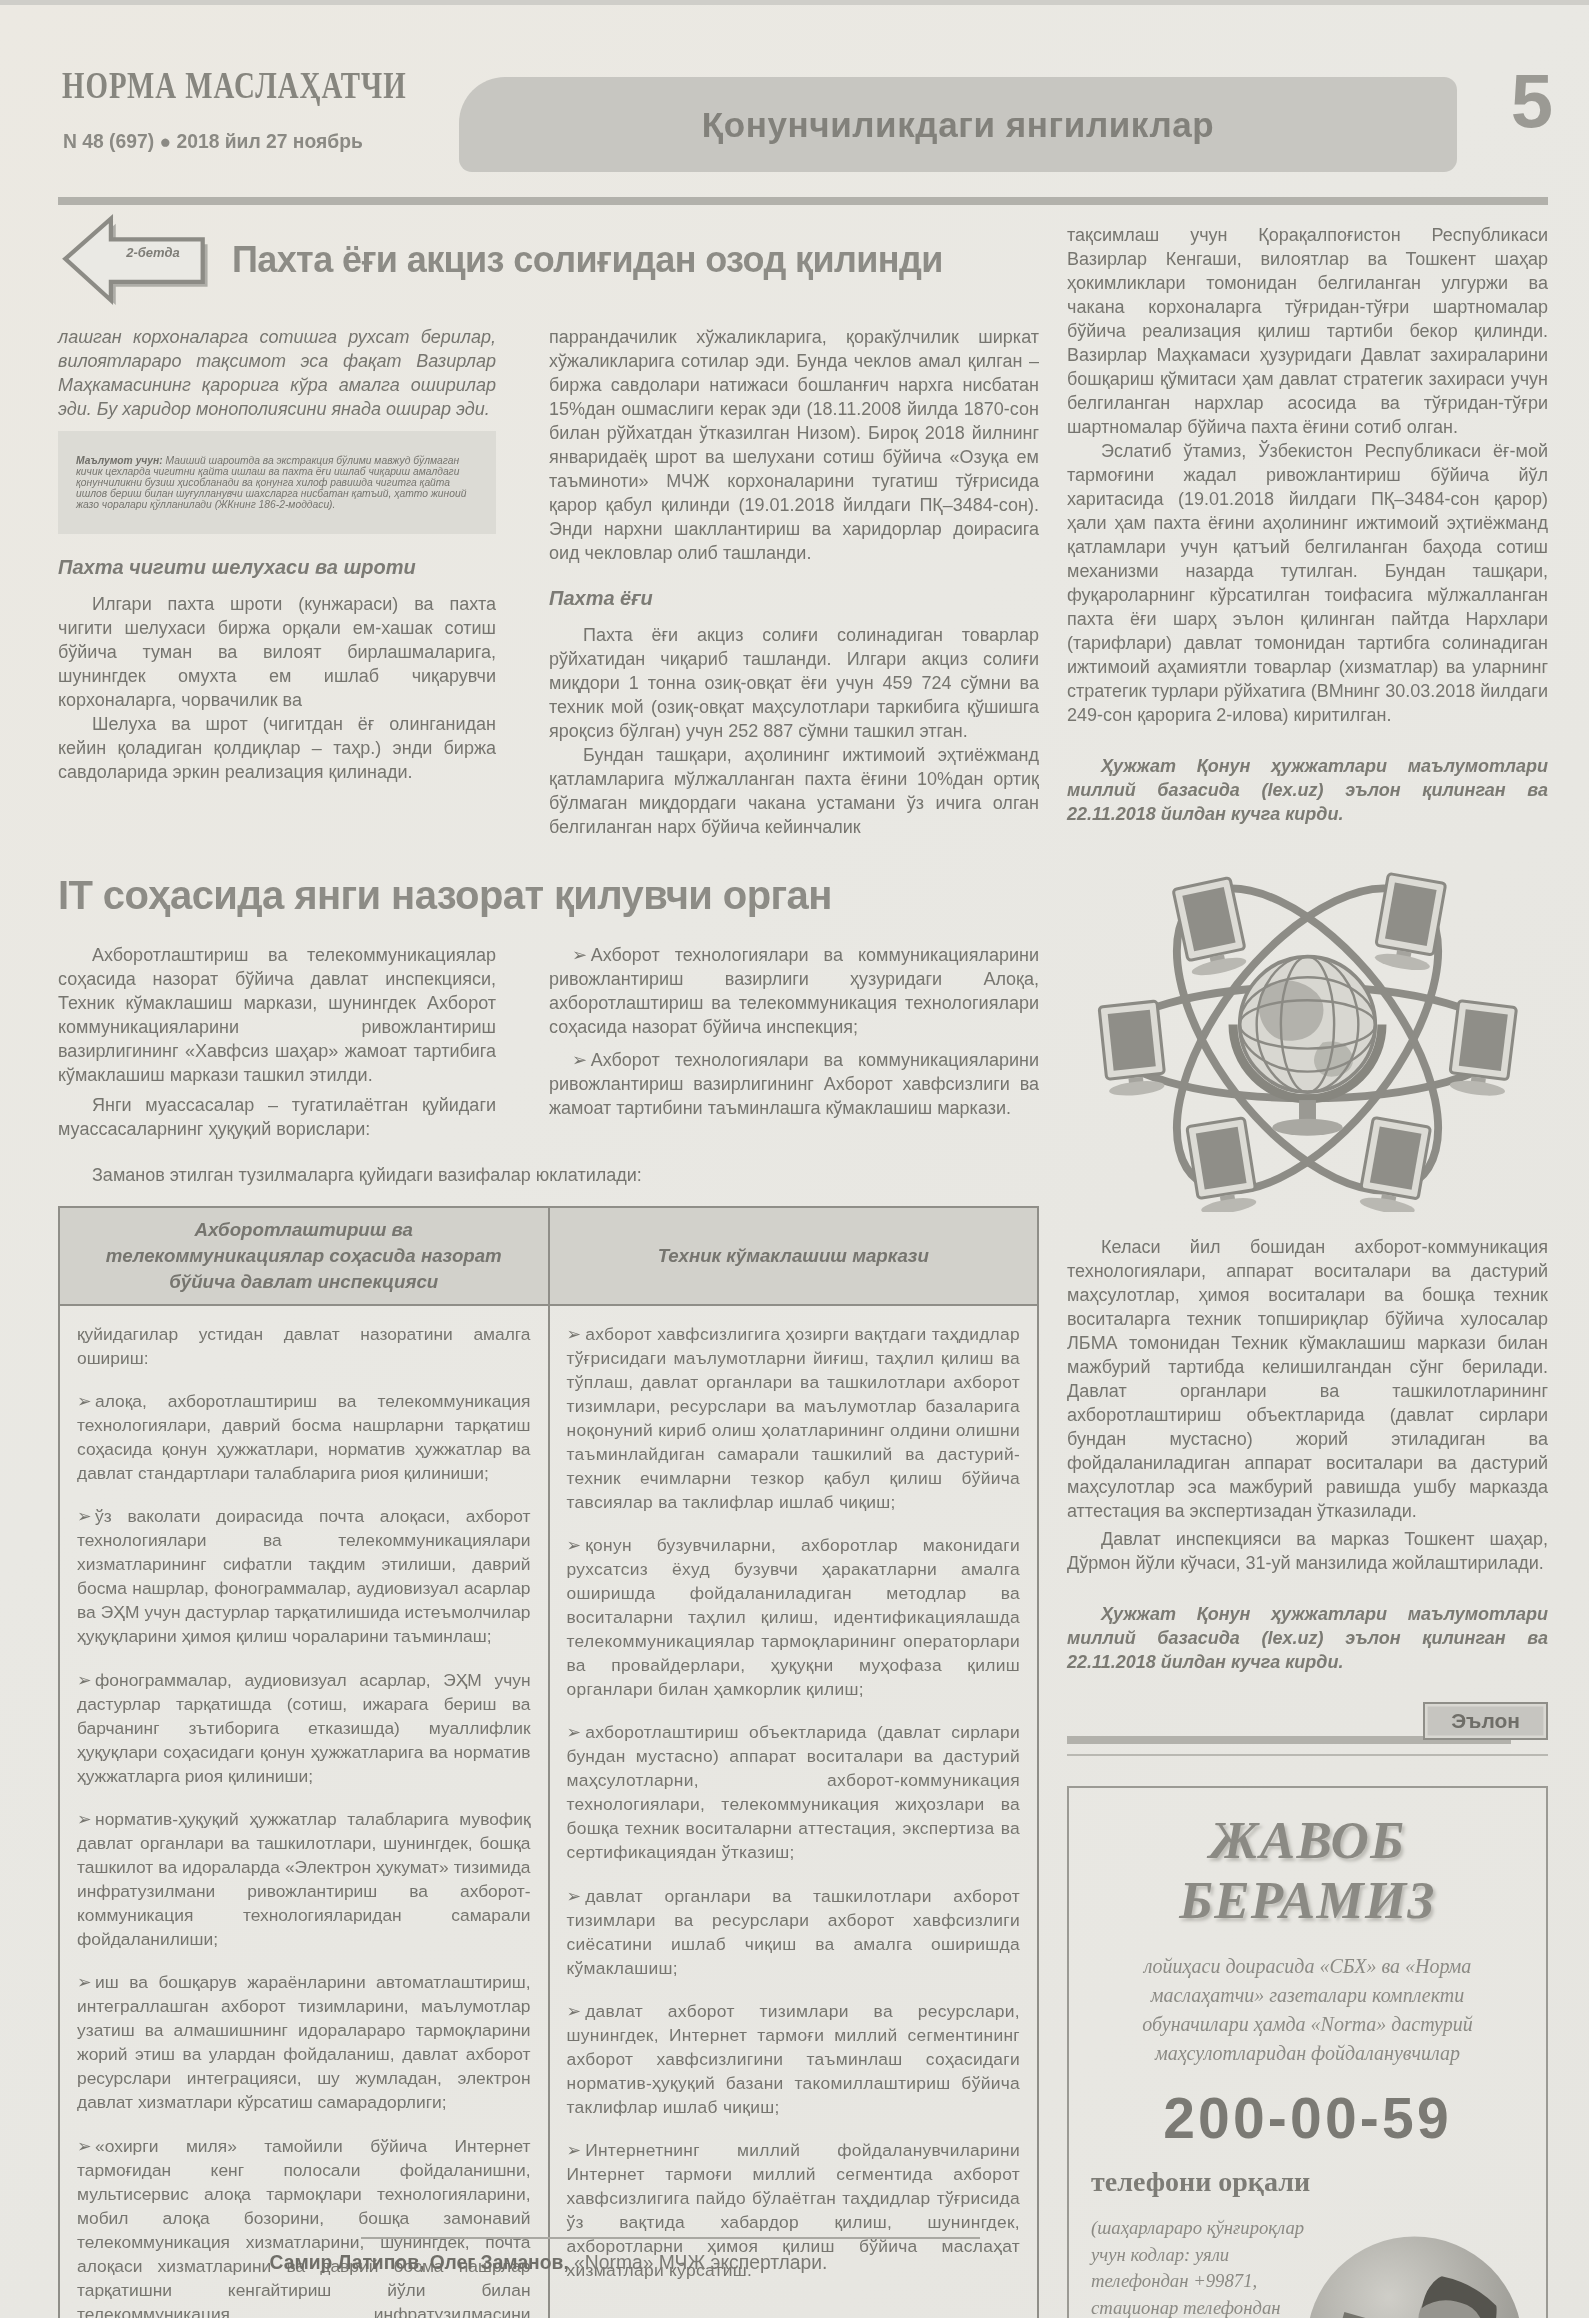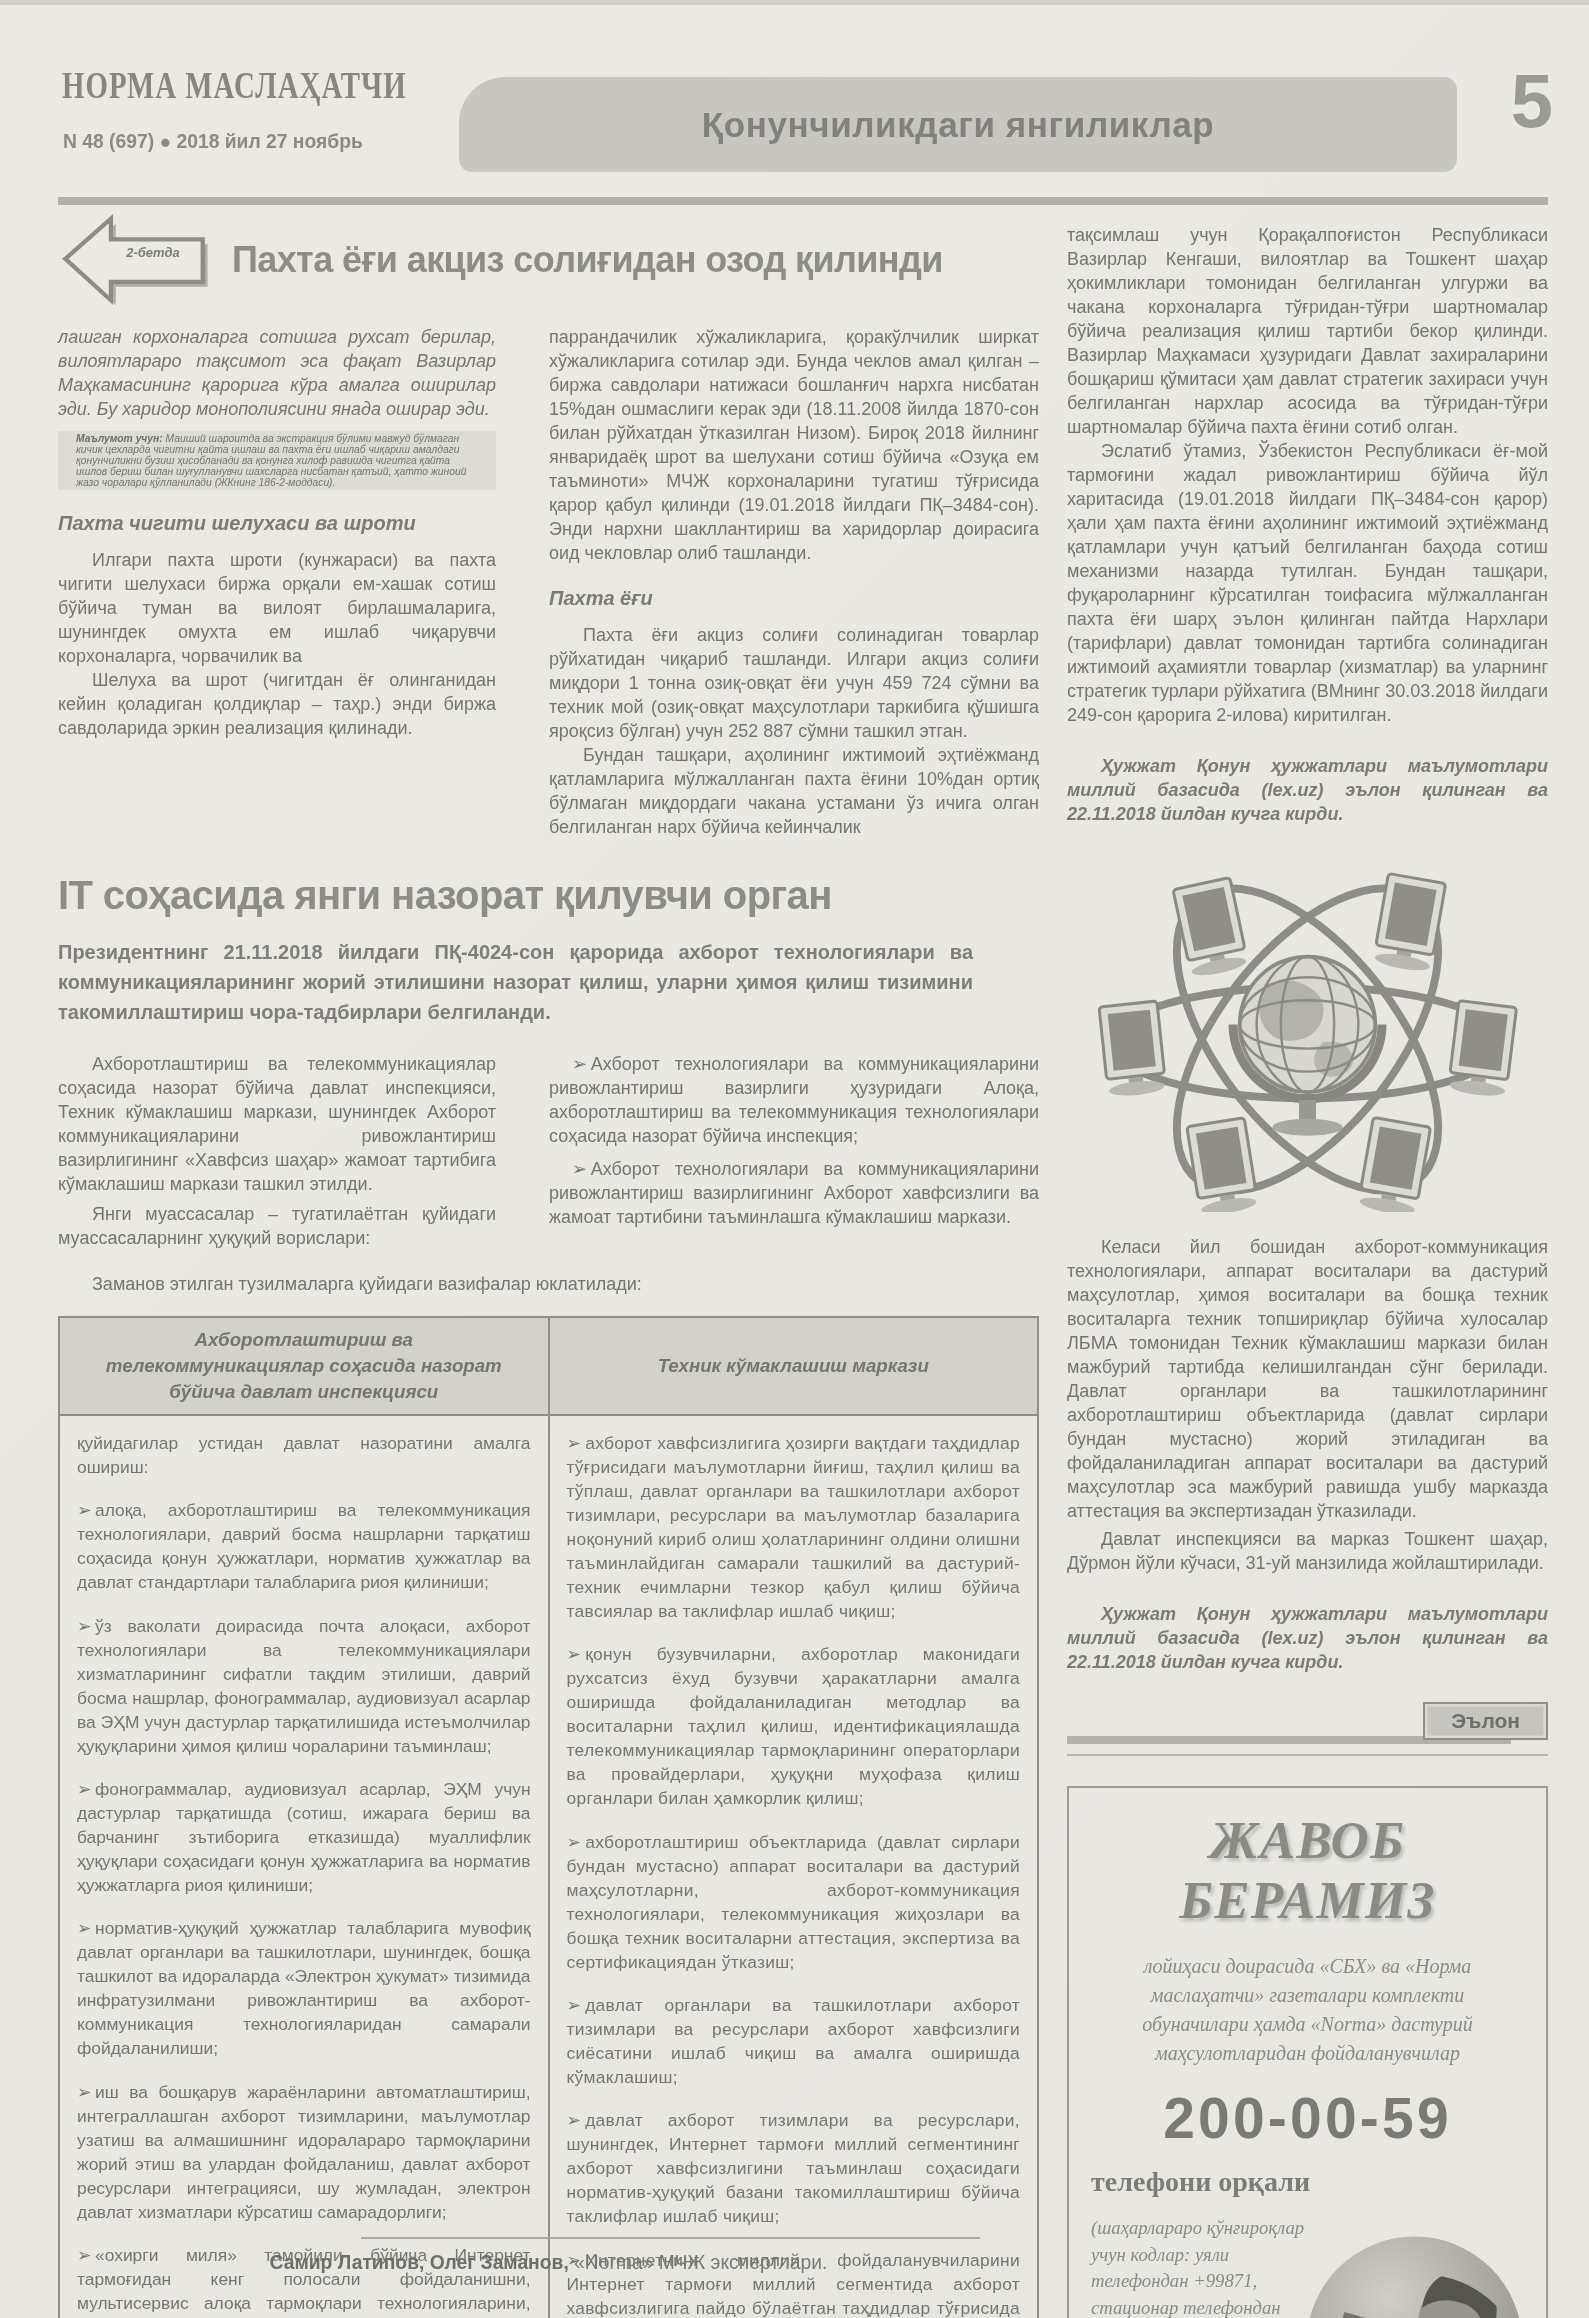--- a/index.html
+++ b/index.html
@@ -48,7 +48,7 @@
     font-size:13px; font-weight:bold; font-style:italic; color:#7e7d77;
   }
   .a1-title { font-size:36px; font-weight:bold; color:#8d8c86; margin:0; letter-spacing:-0.6px; }
-  .info-box { background:#dcdbd5; padding:2px 18px; margin-top:10.3px; font-style:italic; }
+  .info-box { background:#dcdbd5; padding:24px 18px; margin-top:10.3px; font-style:italic; }
   .info-box b { color:#6f6e68; }
 
   

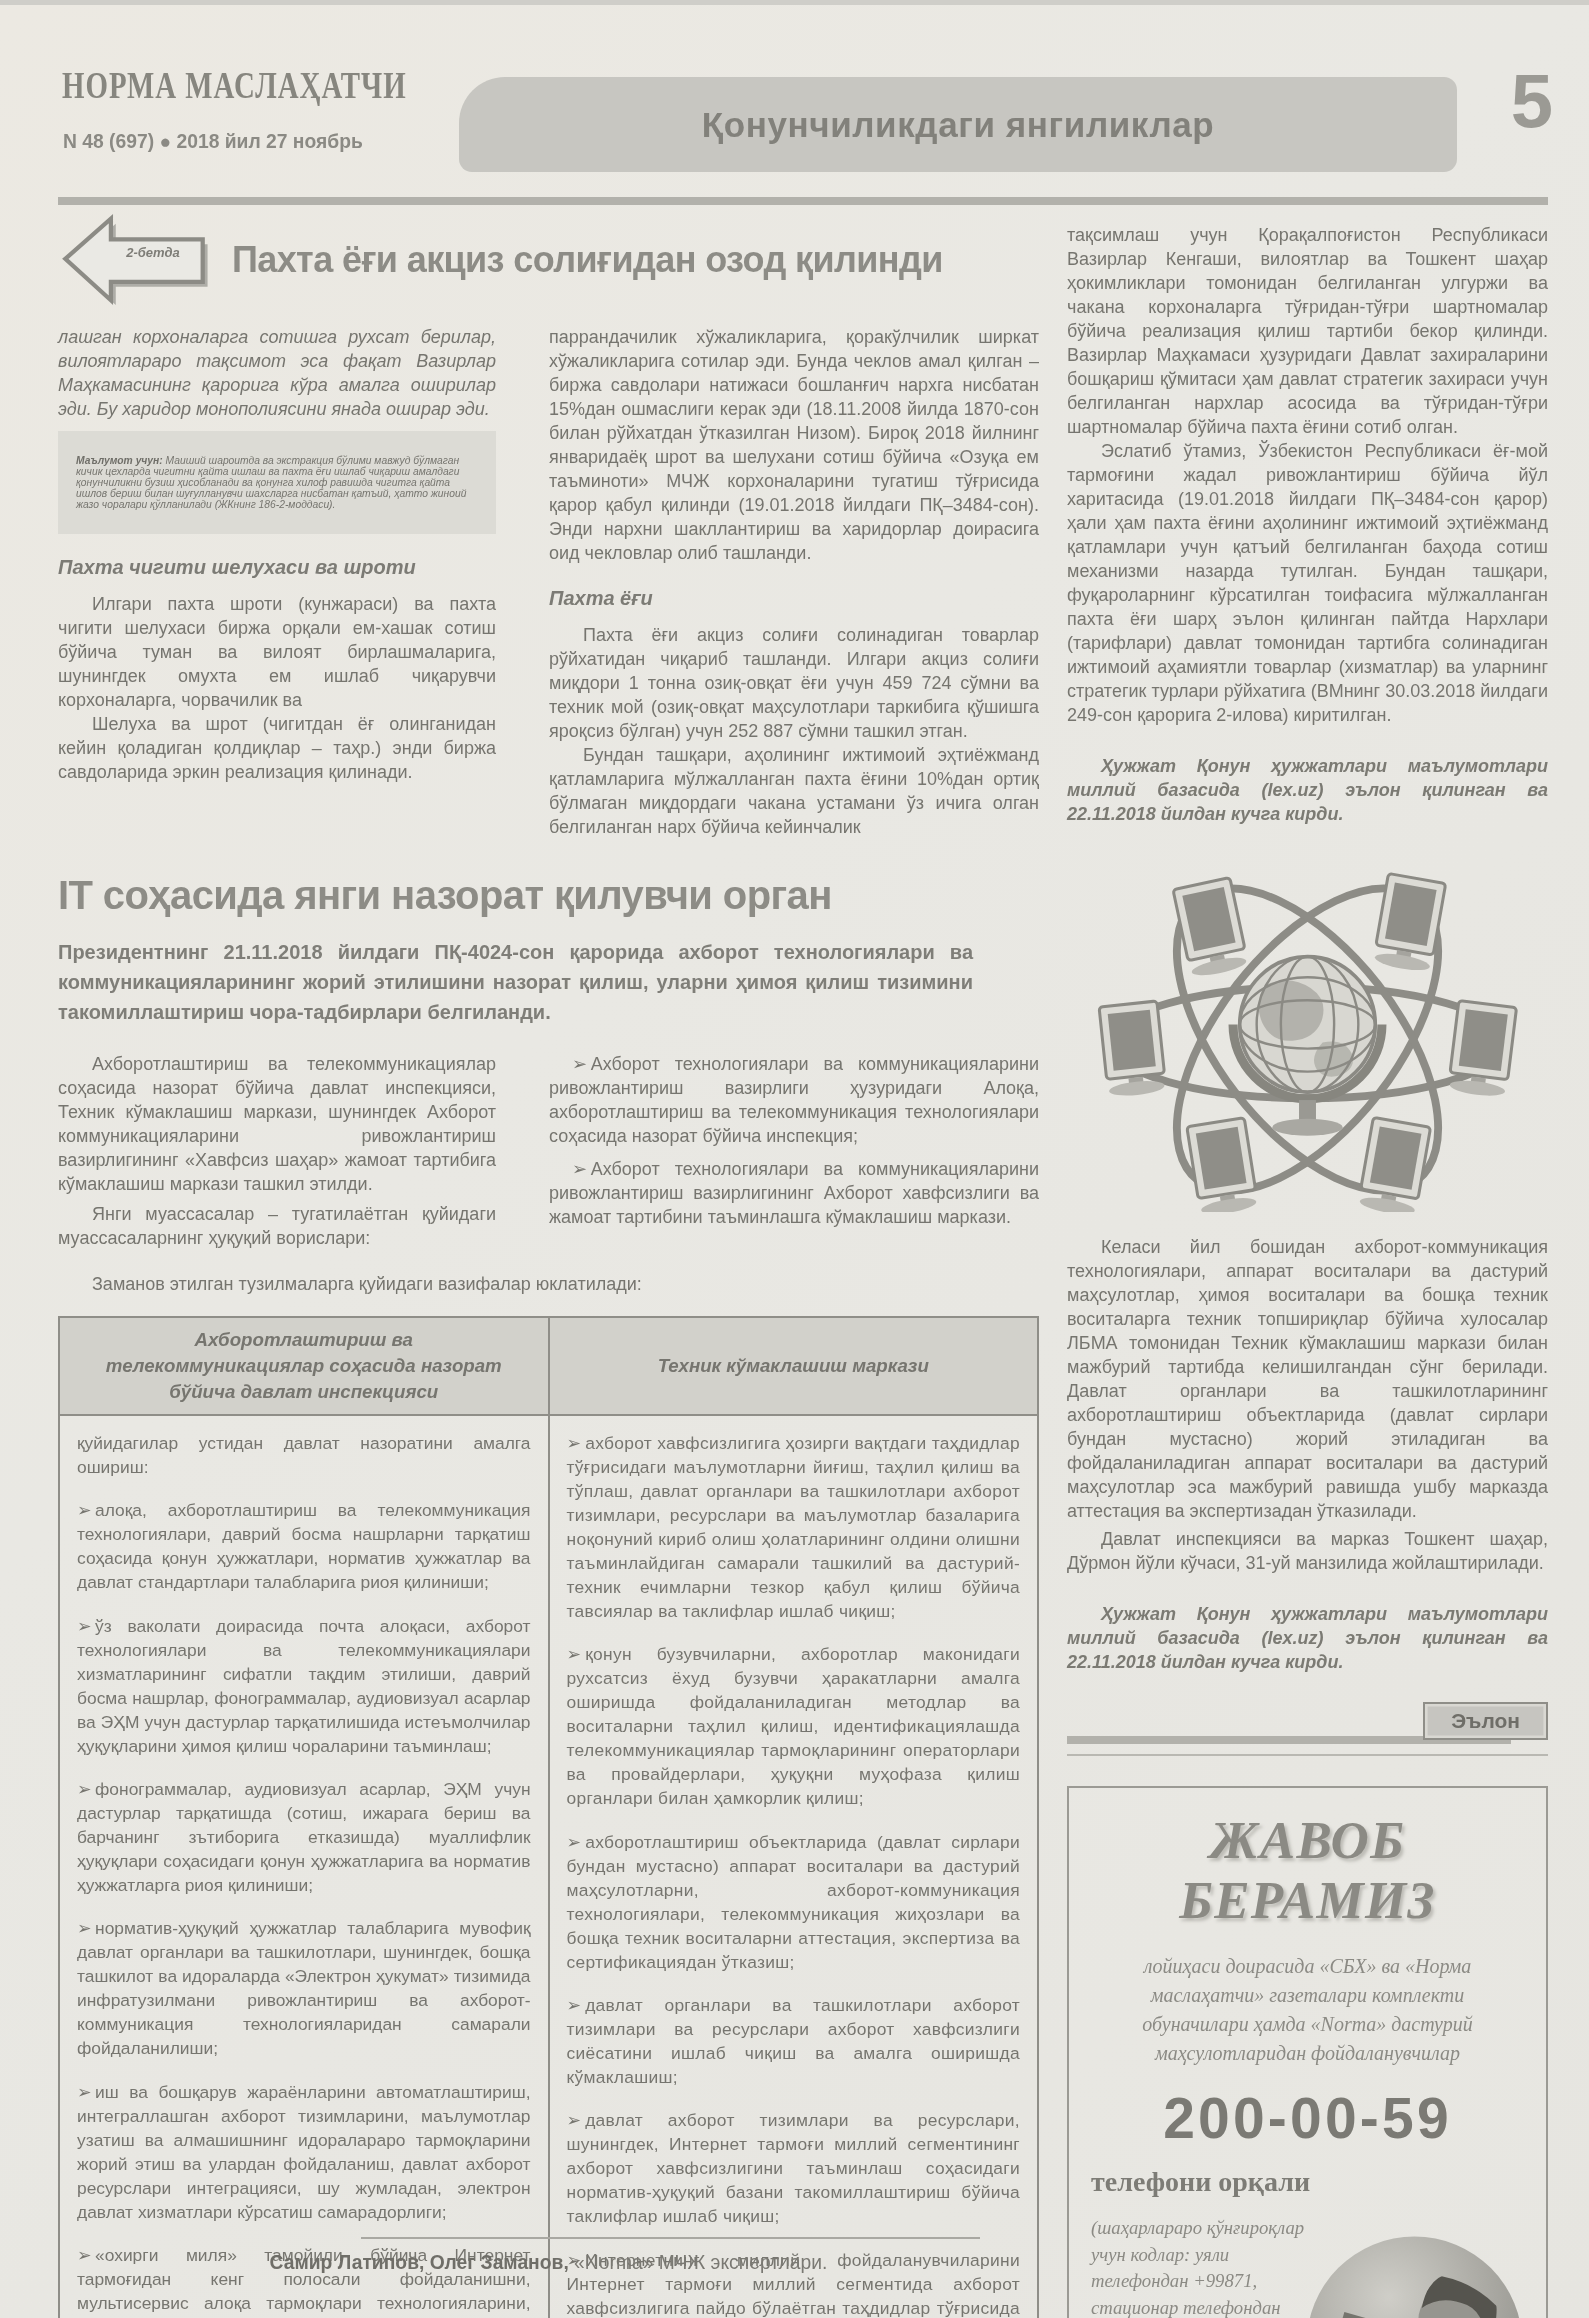--- a/index.html
+++ b/index.html
@@ -146,7 +146,6 @@
     </div>
 
     <h2 class="a2-title">IT соҳасида янги назорат қилувчи орган</h2>
-    <div class="a2-lead">Президентнинг 21.11.2018 йилдаги ПҚ-4024-сон қарорида ахборот технологиялари ва коммуникацияларининг жорий этилишини назорат қилиш, уларни ҳимоя қилиш тизимини такомиллаштириш чора-тадбирлари белгиланди.</div>
 
     <div class="cols a2-cols">
       <div class="colA">

